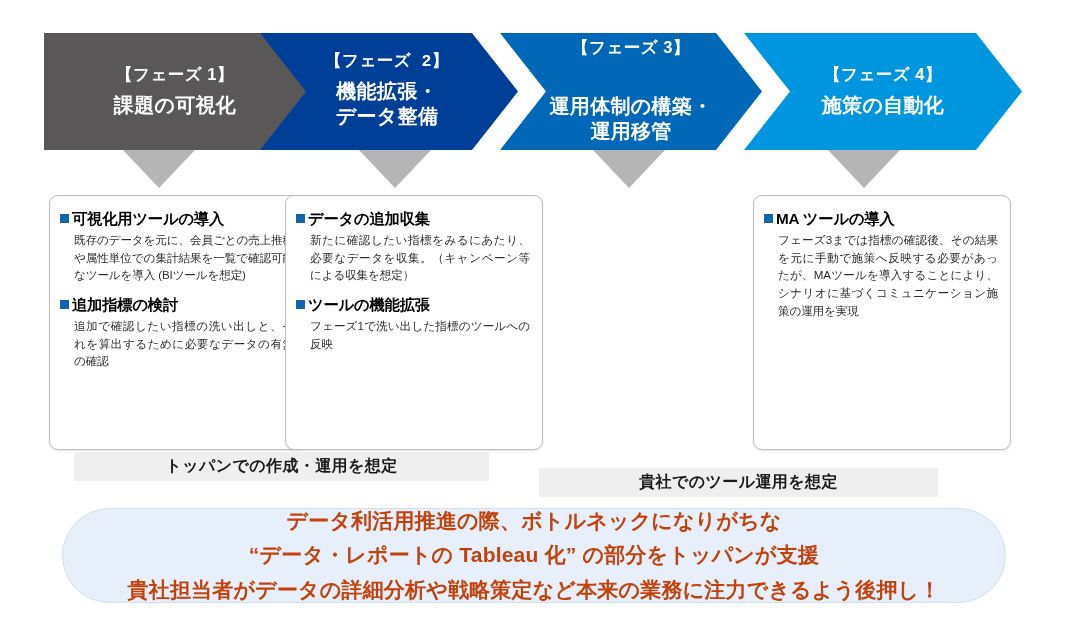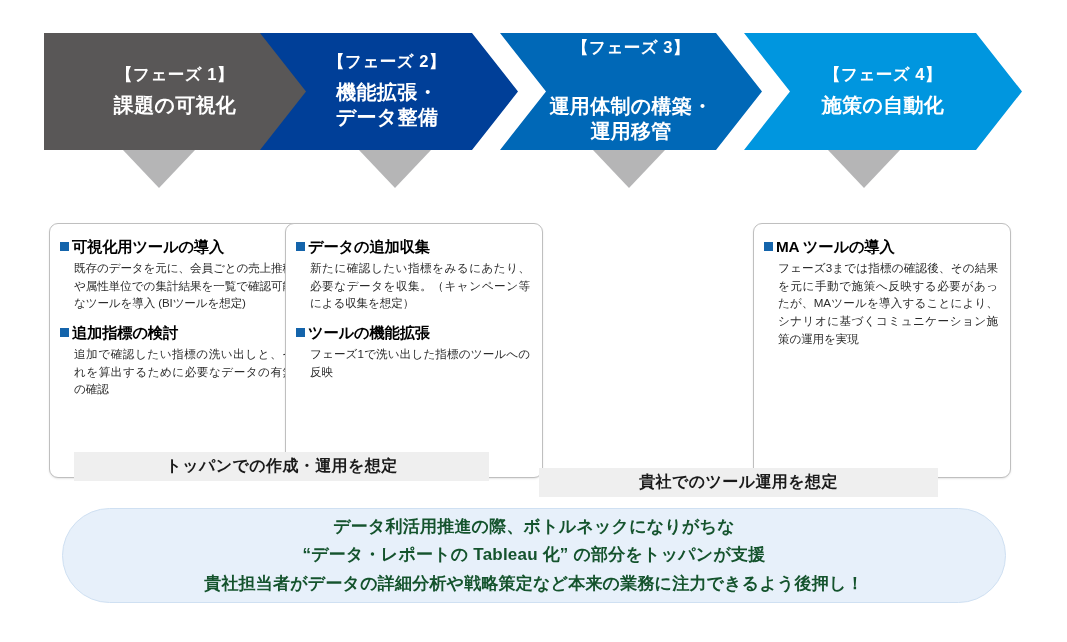--- a/index.html
+++ b/index.html
@@ -62,7 +62,7 @@
 
   
   #arrow-1 { left: 44px;  width: 262px; background: #595757; }
-  #arrow-2 { left: 256px; width: 262px; background: #003f98; }
+  #arrow-2 { left: 256px; width: 262px; background: #003f98; font-family: Liberation Mono, monospace; }
   #arrow-3 { left: 500px; width: 262px; background: #0068b7; }
   #arrow-4 { left: 744px; width: 278px; background: #0096df; }
 

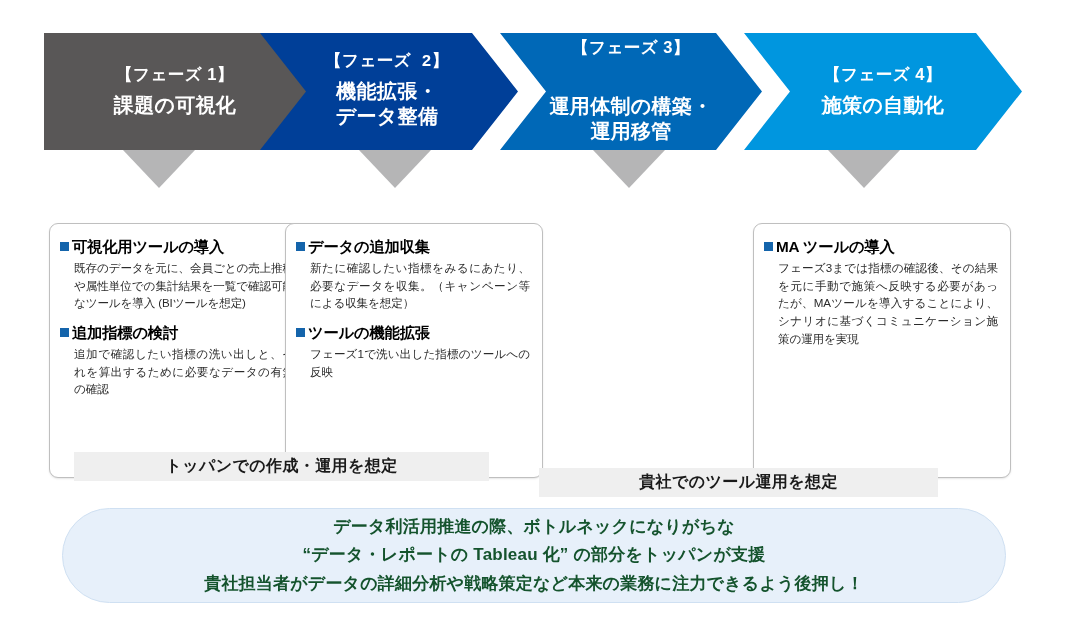--- a/index.html
+++ b/index.html
@@ -97,7 +97,6 @@
     border-radius: 9px;
     padding: 13px 12px 10px 10px;
     box-shadow: 0 1px 2px rgba(0,0,0,0.10);
-    margin-top: 28px;
   }
   #card-1 { left: 49px; }
   #card-2 { left: 285px; }

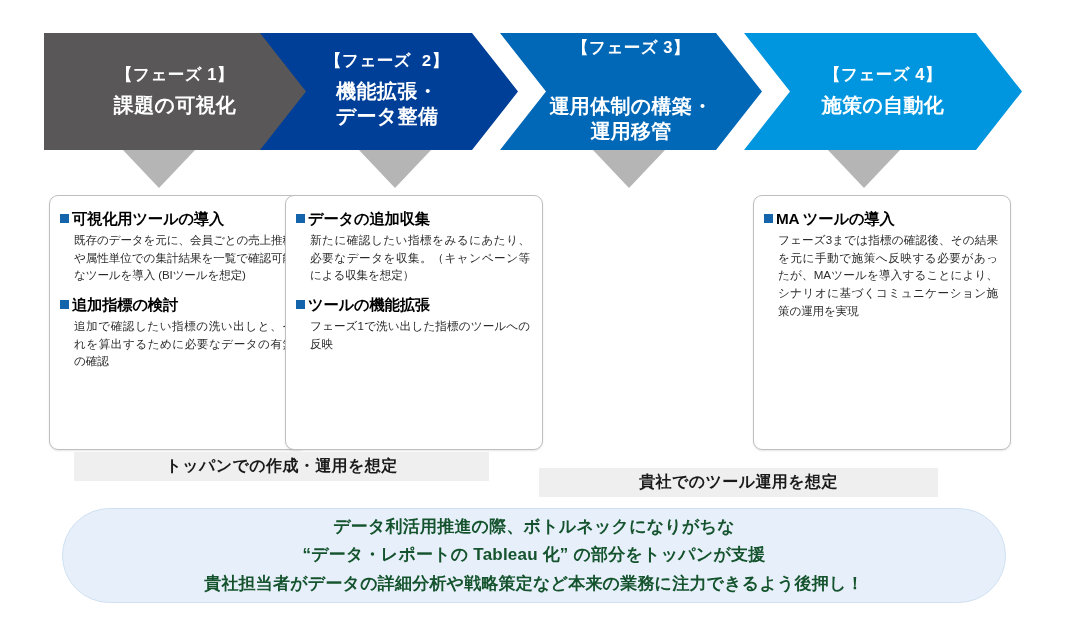--- a/index.html
+++ b/index.html
@@ -163,9 +163,9 @@
     gap: 2px;
   }
   .summary-line {
-    font-size: 17px;
+    font-size: 21px;
     font-weight: 700;
-    color: #14532d;
+    color: #c2410c;
     line-height: 1.55;
     letter-spacing: 0.2px;
     white-space: nowrap;

